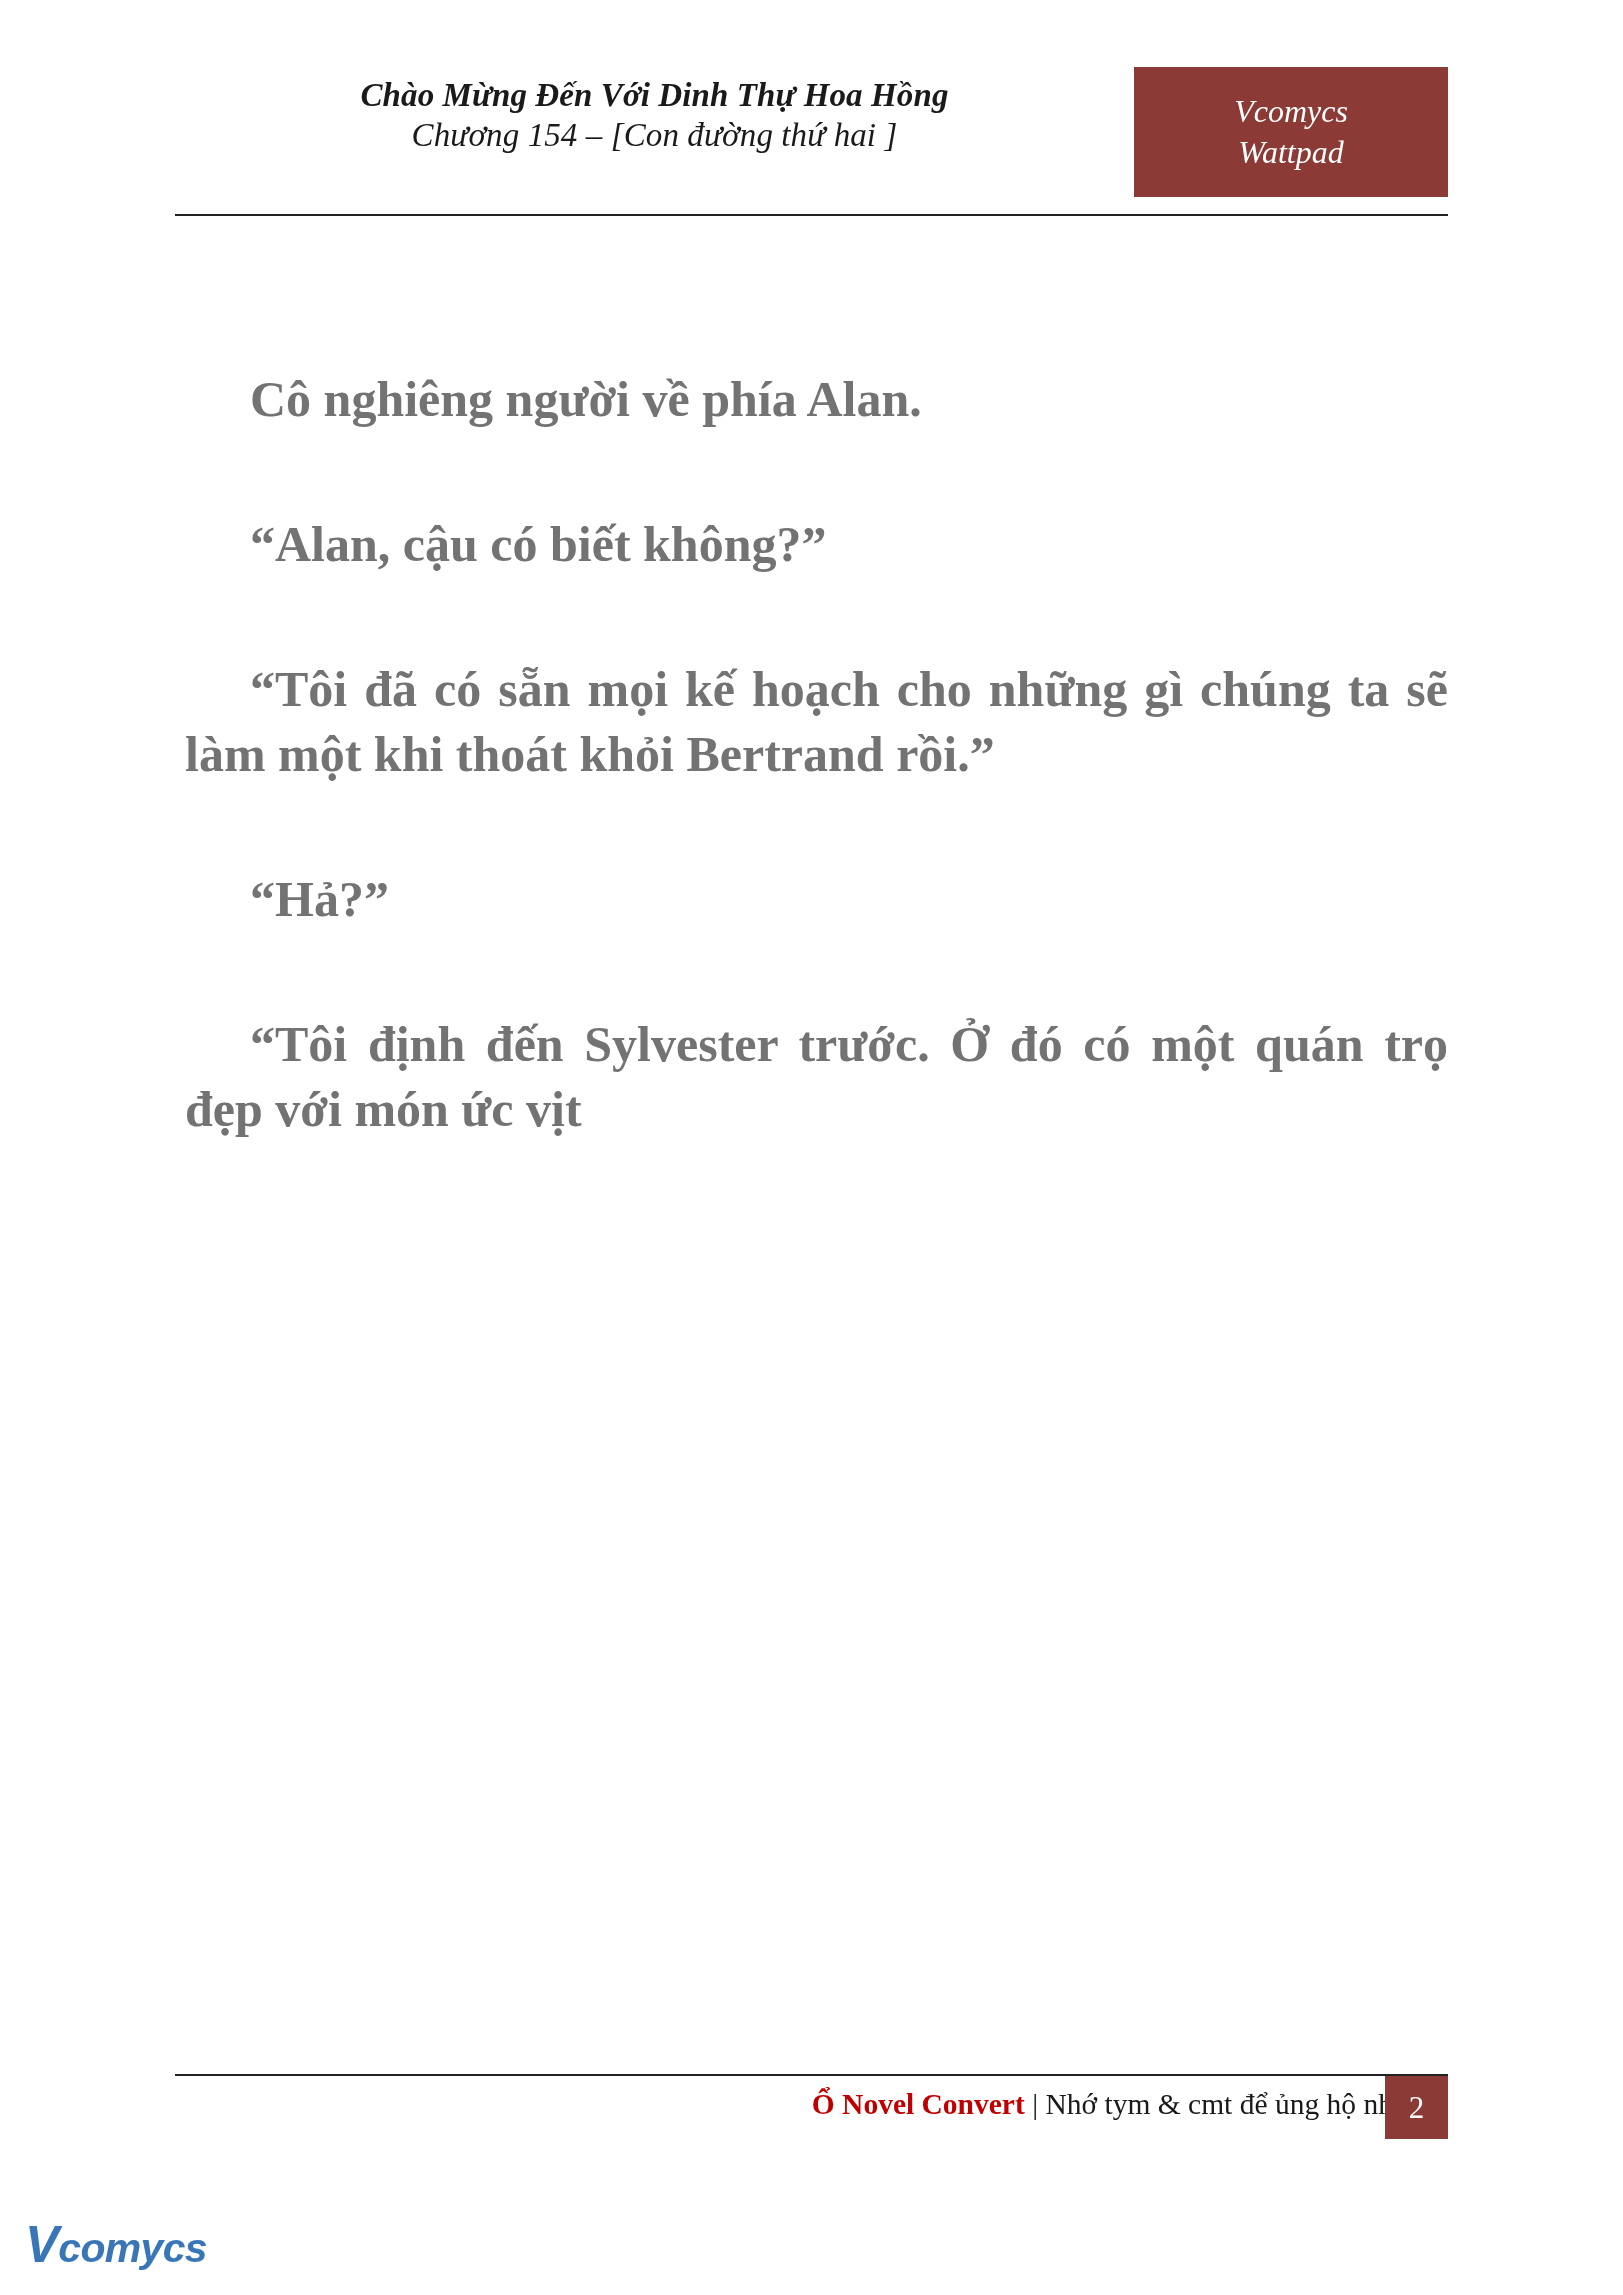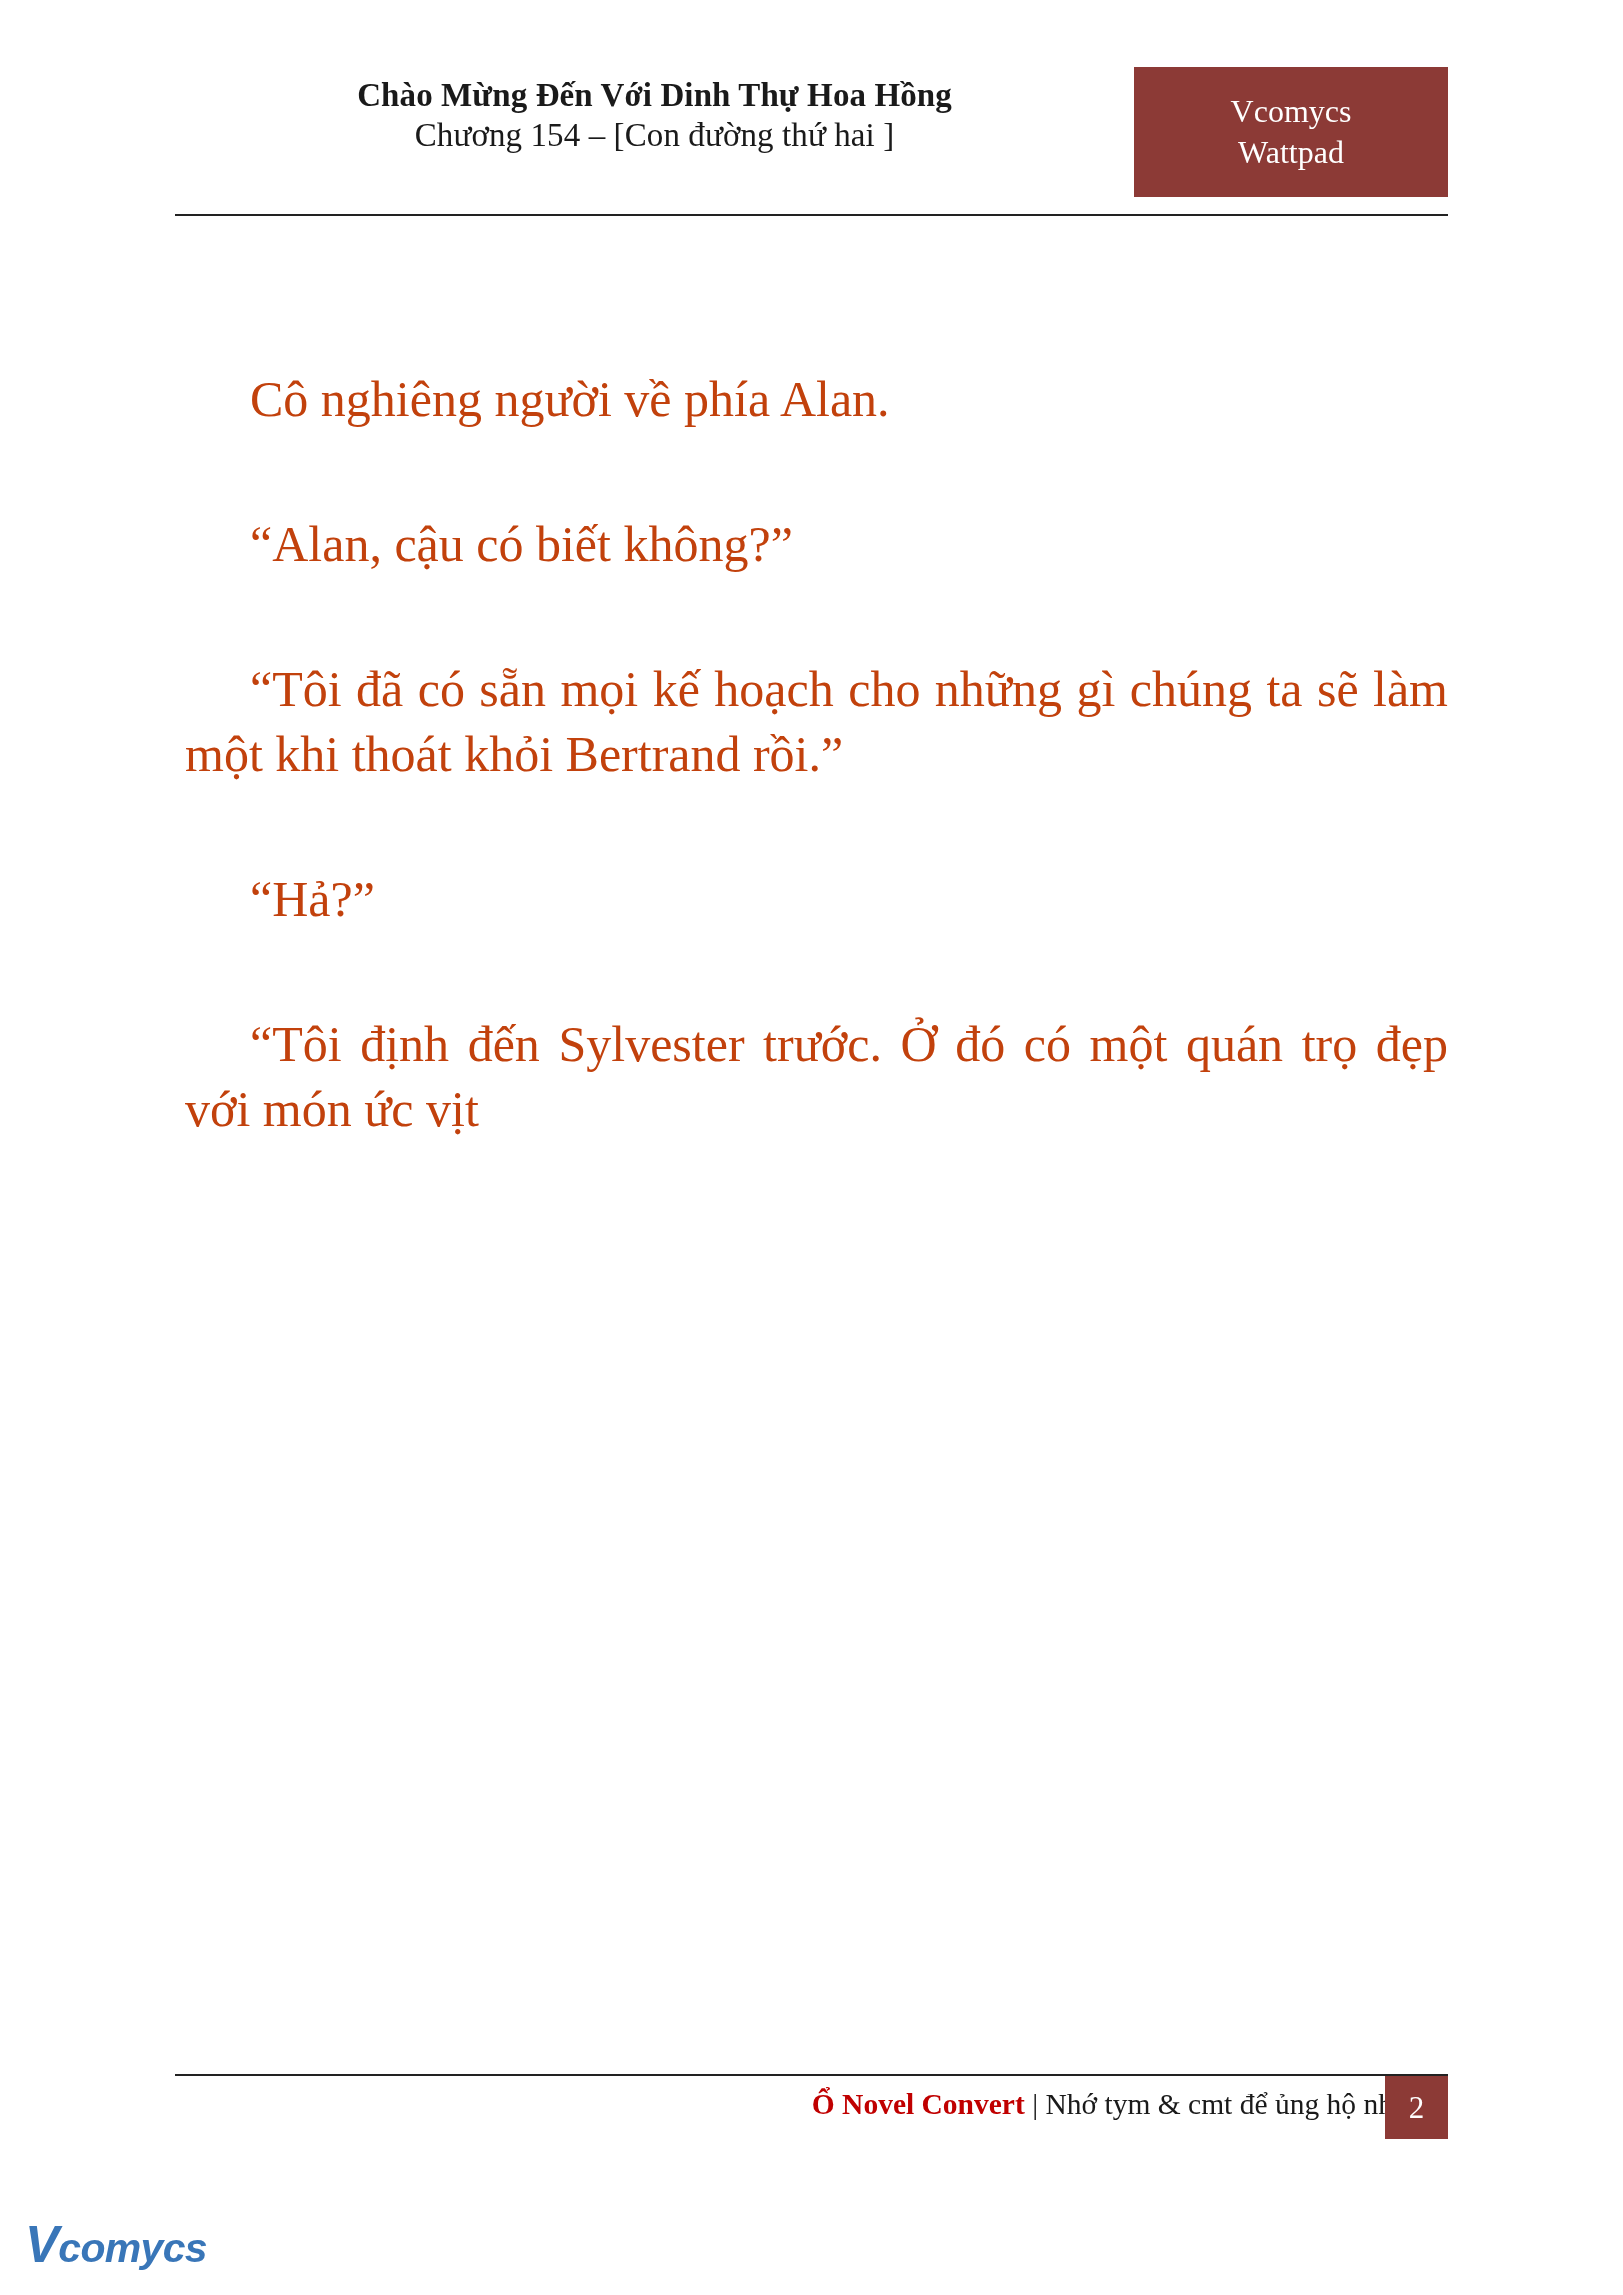--- a/index.html
+++ b/index.html
@@ -30,6 +30,7 @@
     top: 75px;
     width: 1273px;
     height: 137px;
+    font-style: italic;
   }
   .header-text {
     position: absolute;

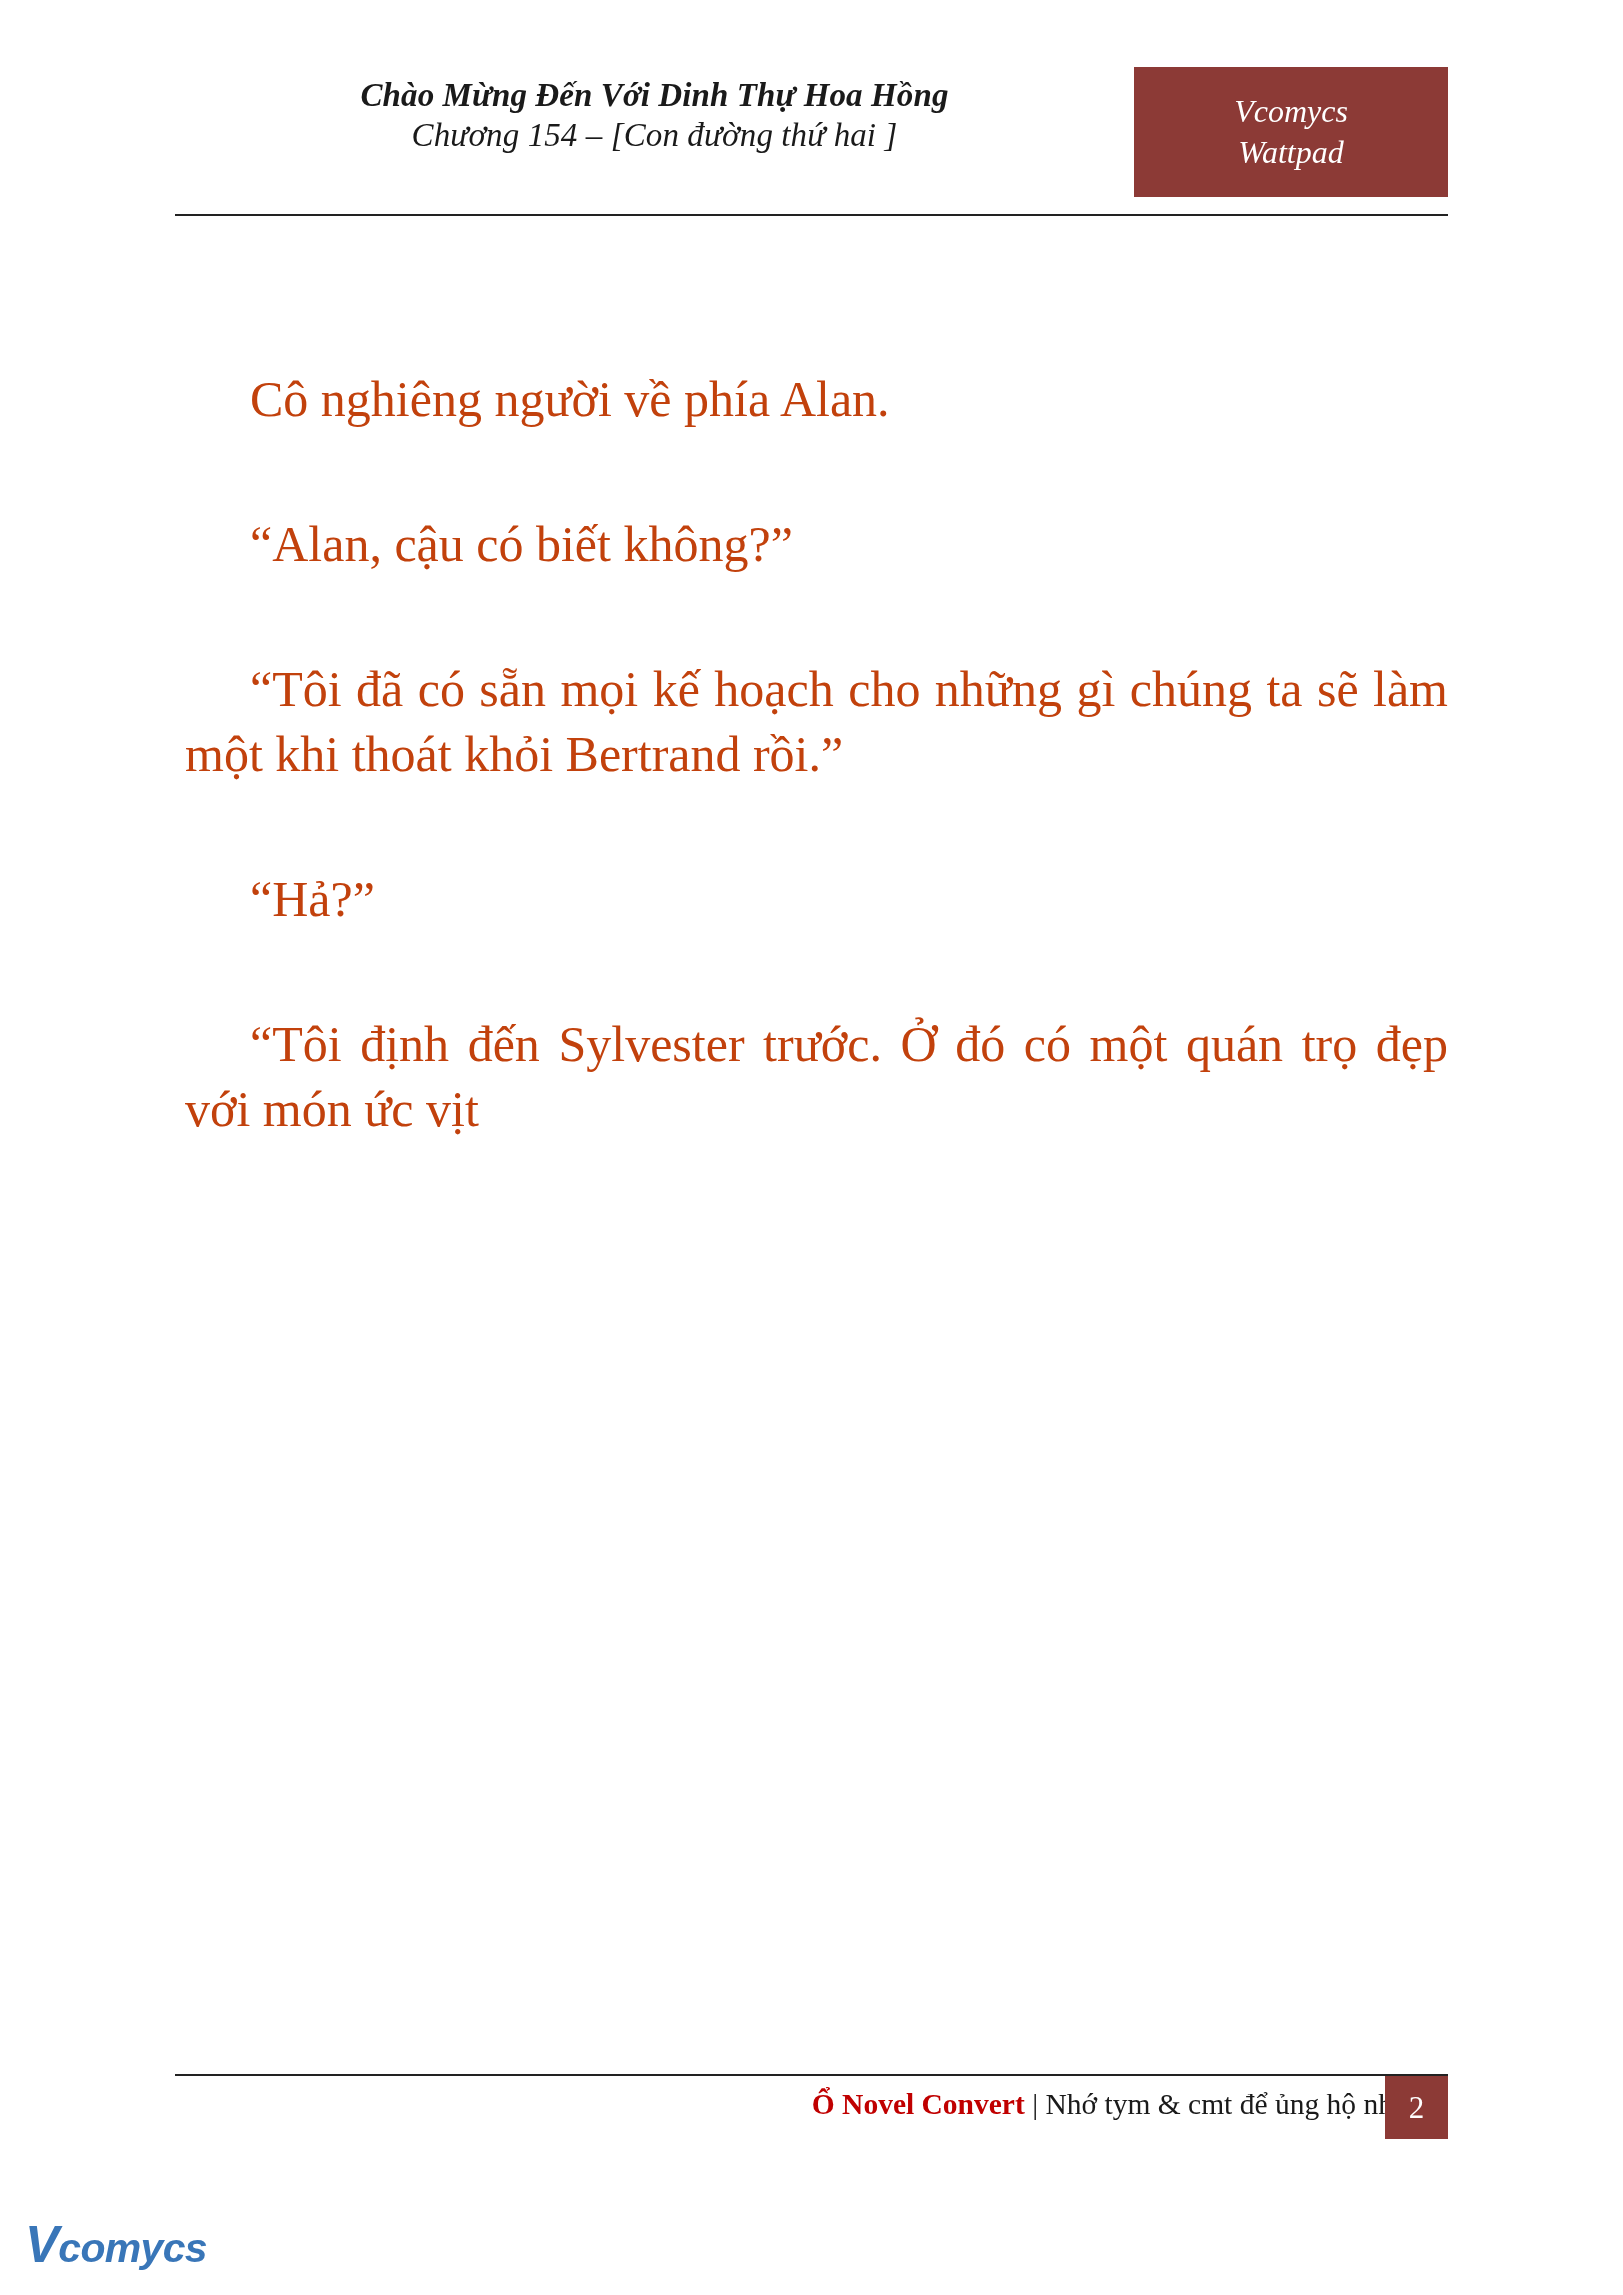--- a/index.html
+++ b/index.html
@@ -85,10 +85,11 @@
     font-family: "Liberation Serif", serif;
     font-size: 50px;
     line-height: 1.30;
-    color: #c2410c;
+    color: #737373;
     margin: 0 0 80px 0;
     text-indent: 65px;
     text-align: justify;
+    font-weight: bold;
   }
   .para.last {
     margin-bottom: 12px;

